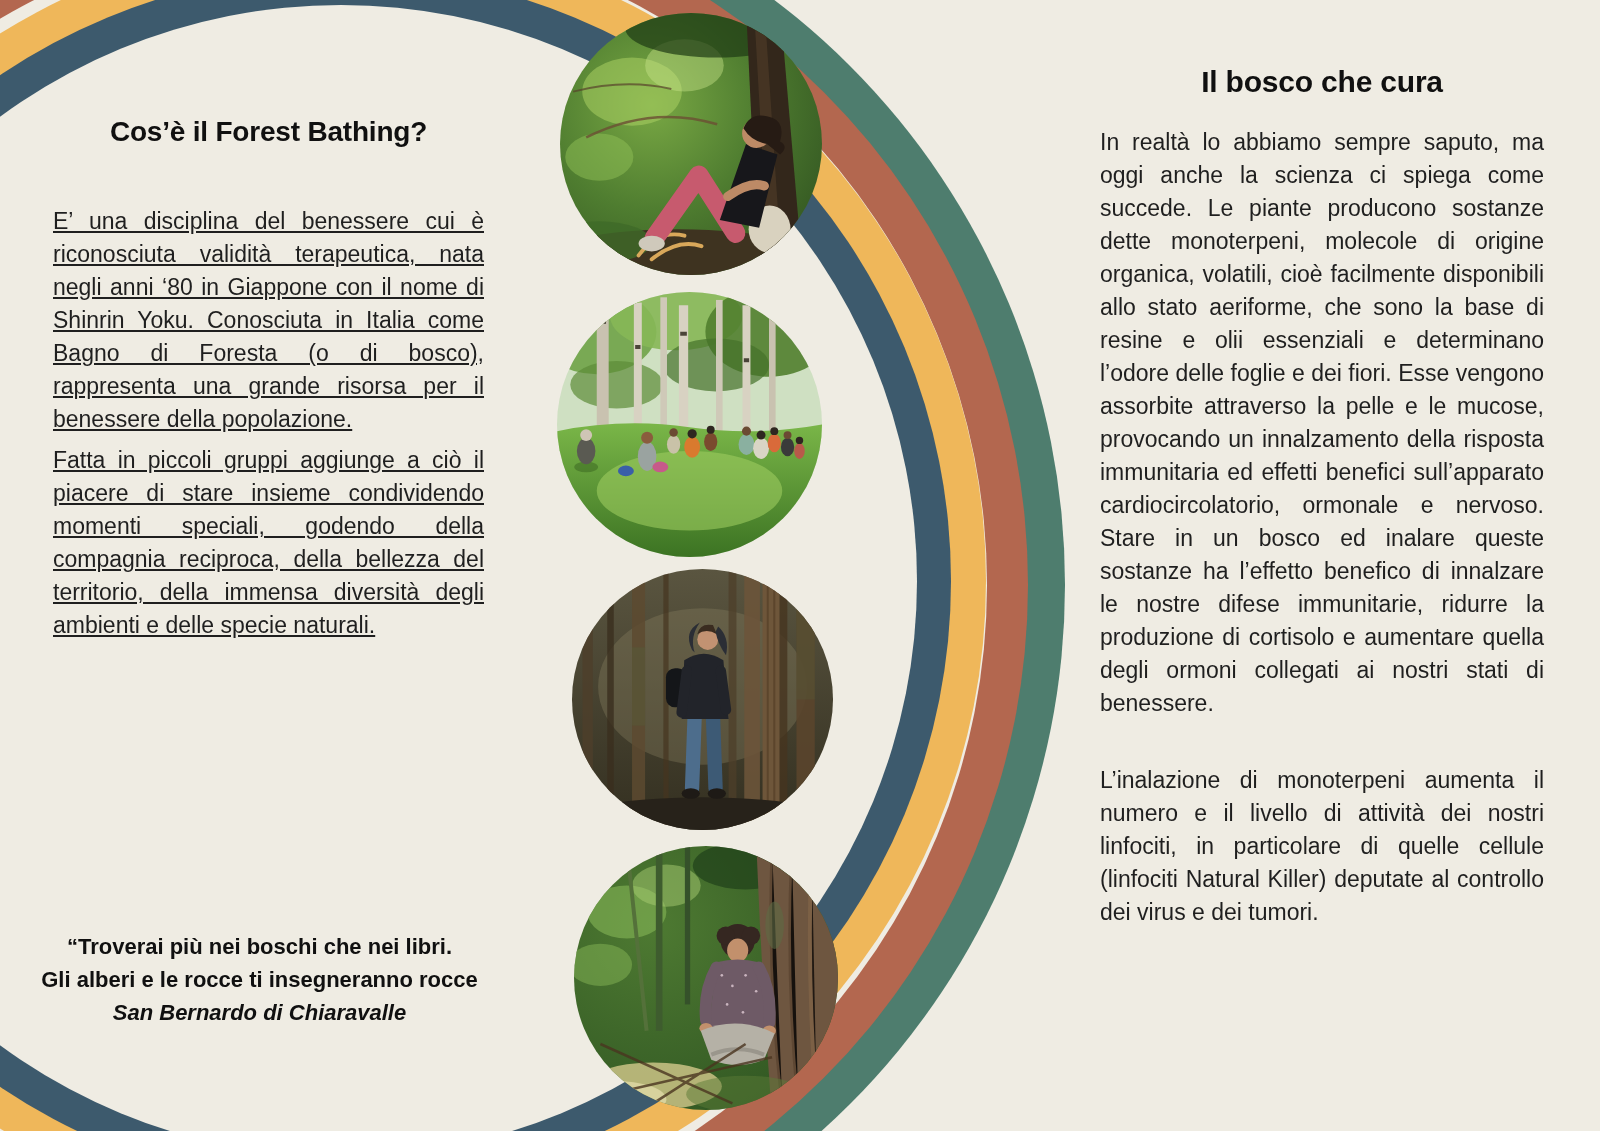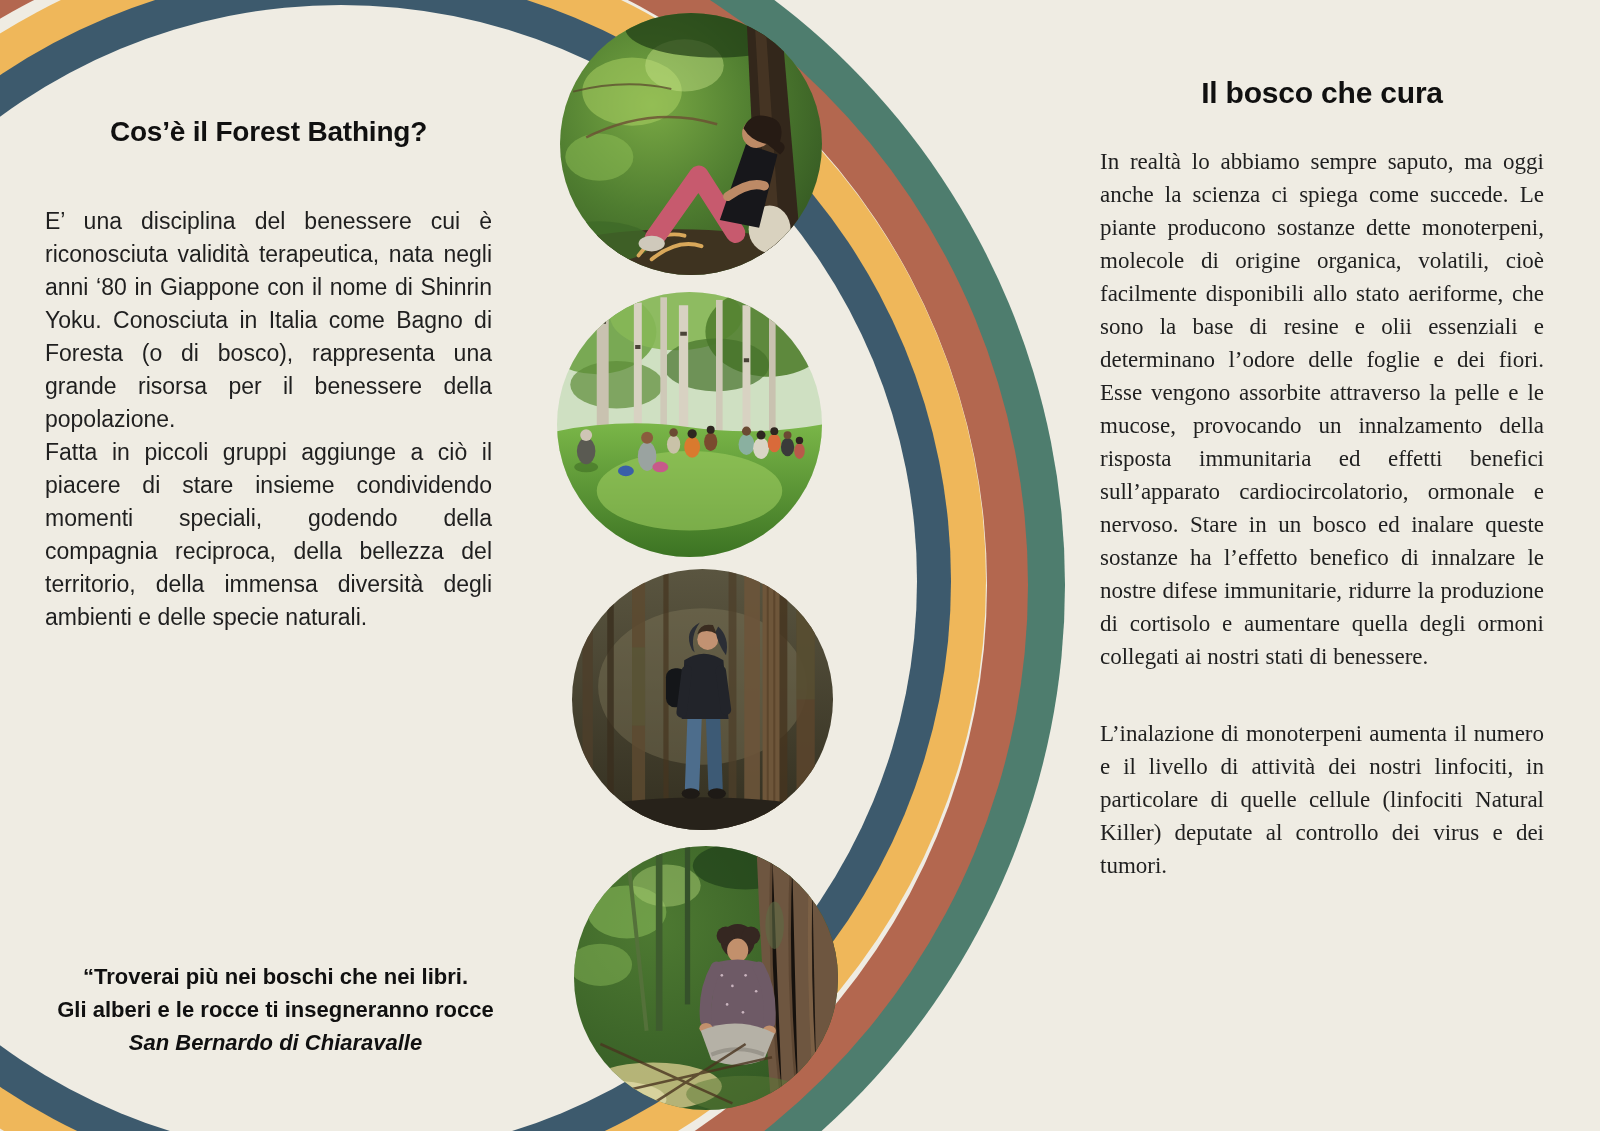--- a/index.html
+++ b/index.html
@@ -43,7 +43,7 @@
   
   .right-panel{position:absolute;left:1100px;top:58px;width:444px;}
   .right-title{
-    margin:12px;font-size:30px;font-weight:700;line-height:46px;
+    margin:1px;font-size:30px;font-weight:700;line-height:46px;
     text-align:center;color:#101010;letter-spacing:-0.2px;
   }
   .right-body{margin-top:29px;font-size:23px;line-height:33px;text-align:justify;font-family:Liberation Serif, serif;}

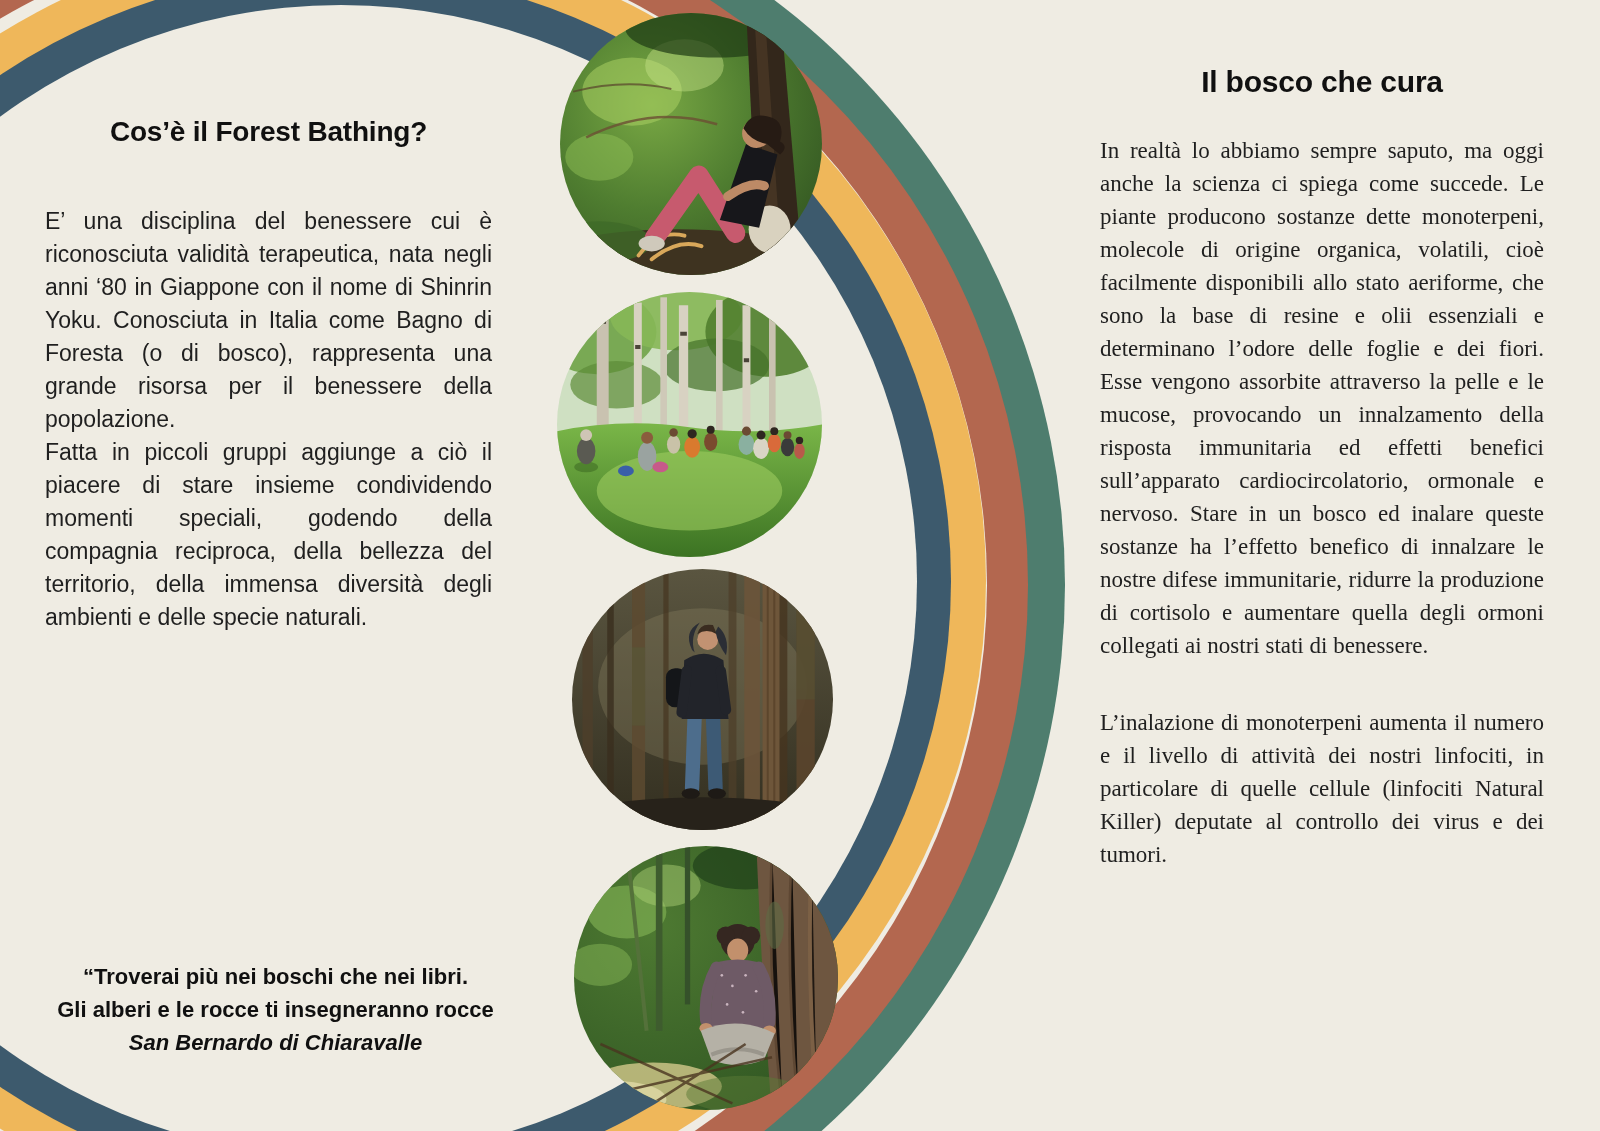--- a/index.html
+++ b/index.html
@@ -46,7 +46,7 @@
     margin:1px;font-size:30px;font-weight:700;line-height:46px;
     text-align:center;color:#101010;letter-spacing:-0.2px;
   }
-  .right-body{margin-top:29px;font-size:23px;line-height:33px;text-align:justify;font-family:Liberation Serif, serif;}
+  .right-body{margin-top:21px;font-size:23px;line-height:33px;text-align:justify;}
   .right-body p{margin:0;}
   .right-body p + p{margin-top:44px;}
 </style>

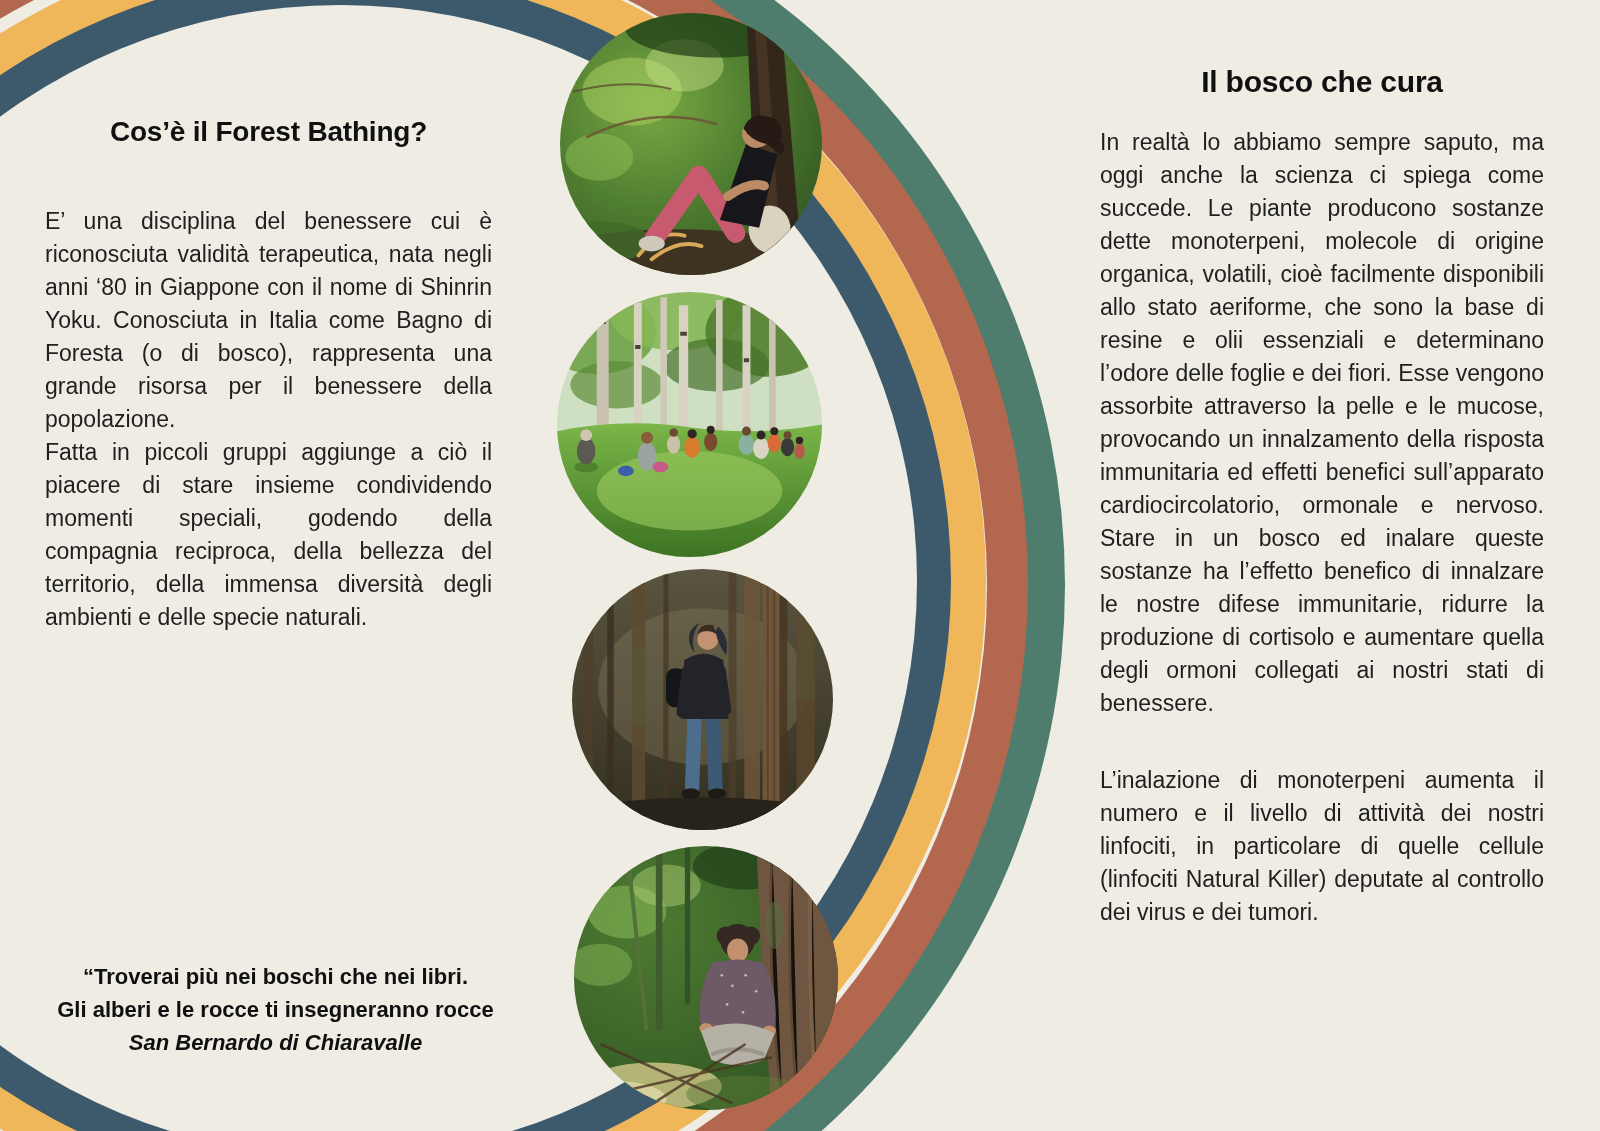--- a/index.html
+++ b/index.html
@@ -33,7 +33,7 @@
     text-align:center;color:#101010;letter-spacing:-0.2px;
   }
   .body-text{margin-top:53px;font-size:23px;line-height:33px;text-align:justify;}
-  .body-text p{margin:0;}
+  .body-text p{margin:8px;text-decoration:underline;}
   .quote-block{
     position:absolute;left:52px;top:930px;width:447px;
     text-align:center;font-size:22px;font-weight:700;line-height:33px;color:#101010;margin-top:30px;

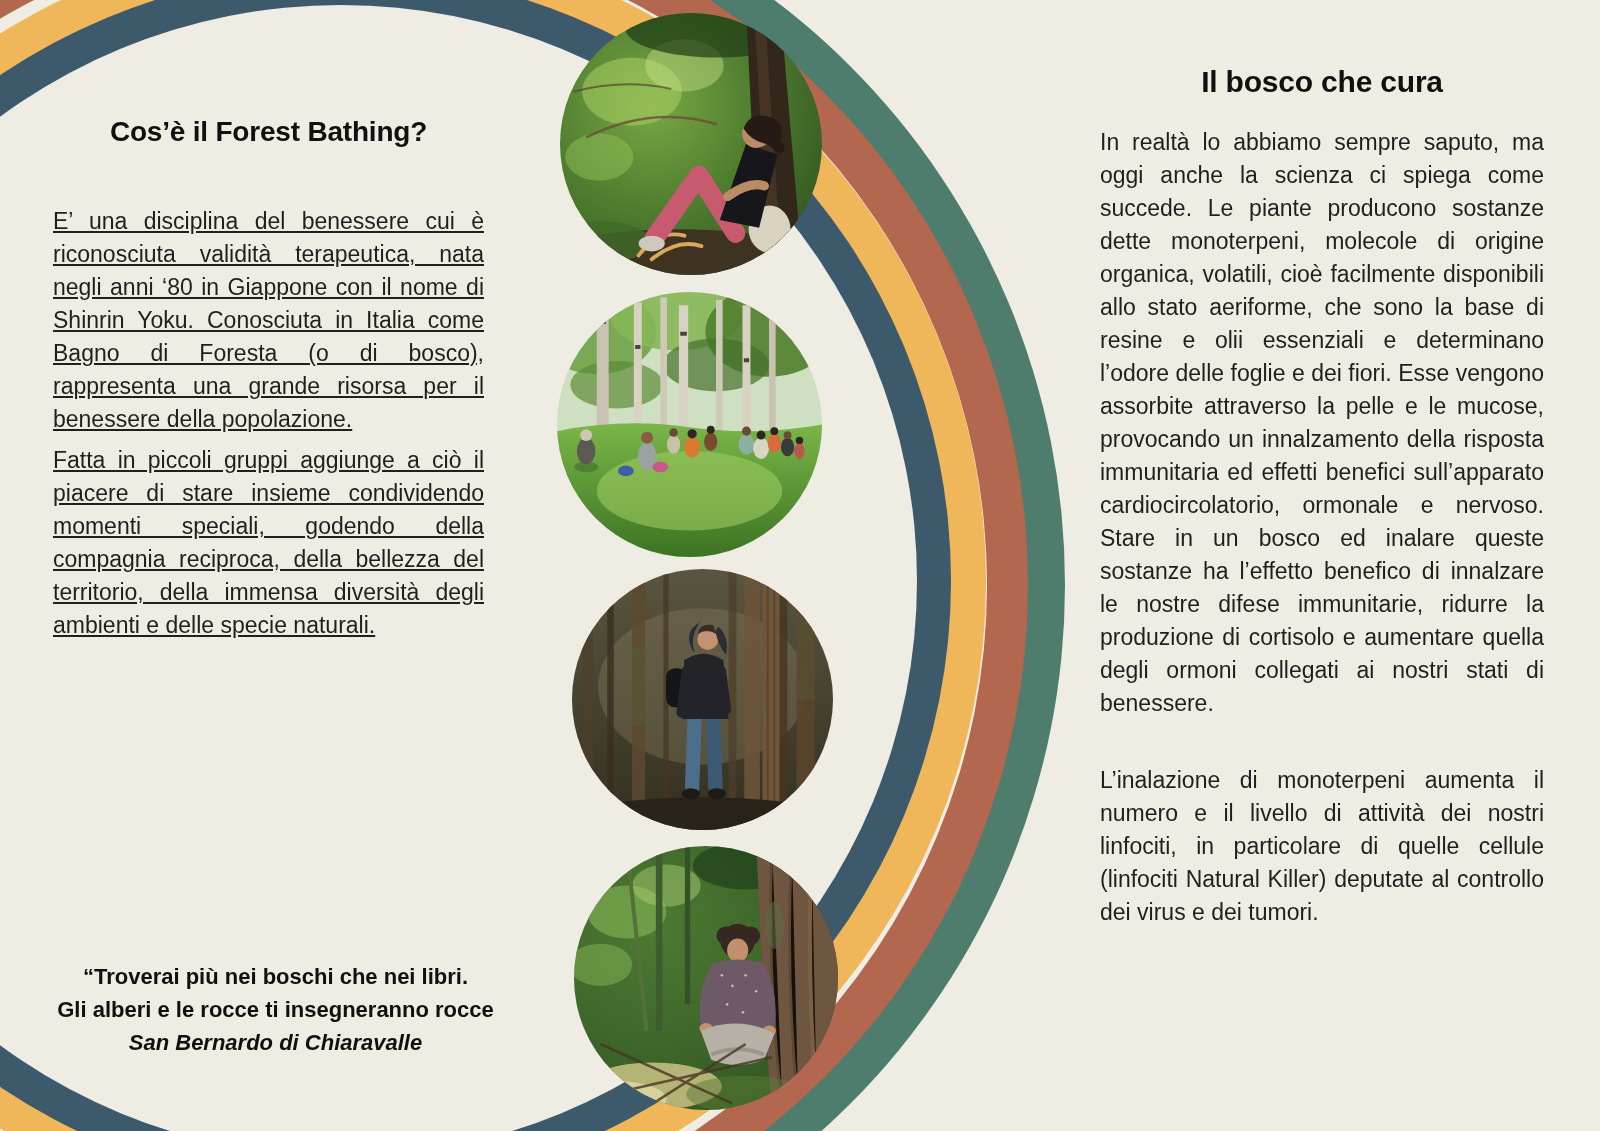--- a/index.html
+++ b/index.html
@@ -35,8 +35,8 @@
   .body-text{margin-top:53px;font-size:23px;line-height:33px;text-align:justify;}
   .body-text p{margin:8px;text-decoration:underline;}
   .quote-block{
-    position:absolute;left:52px;top:930px;width:447px;
-    text-align:center;font-size:22px;font-weight:700;line-height:33px;color:#101010;margin-top:30px;
+    position:absolute;left:36px;top:930px;width:447px;
+    text-align:center;font-size:22px;font-weight:700;line-height:33px;color:#101010;
   }
   .quote-line{white-space:nowrap;}
   .quote-attribution{font-style:italic;}

